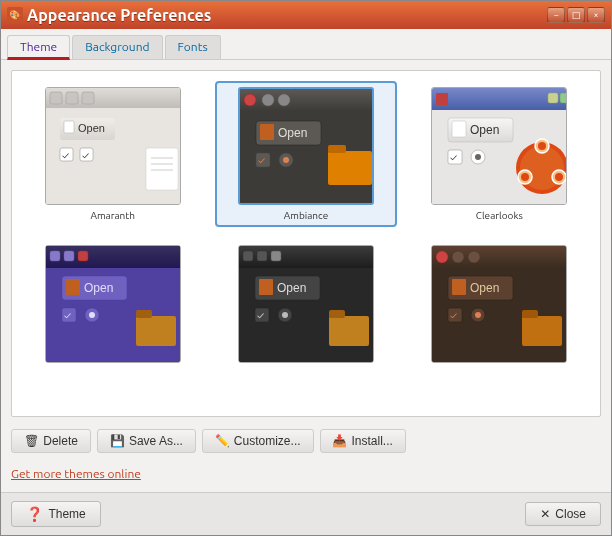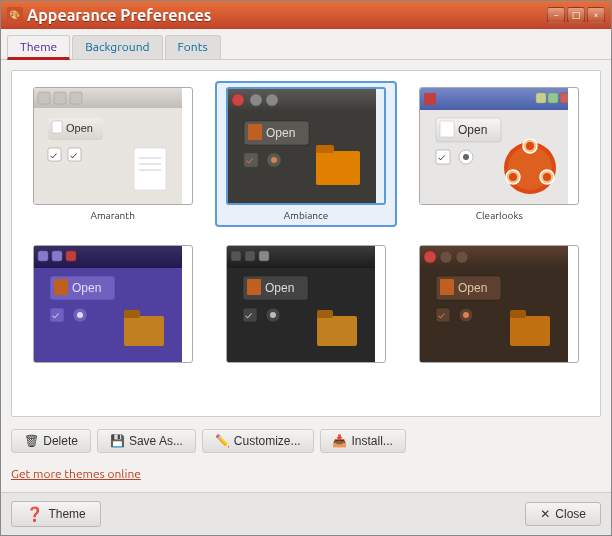--- a/index.html
+++ b/index.html
@@ -209,7 +209,7 @@
 
     
     .preview-container {
-      width: 160px;
+      width: 136px;
       height: 118px;
       border-radius: 3px;
       overflow: hidden;

